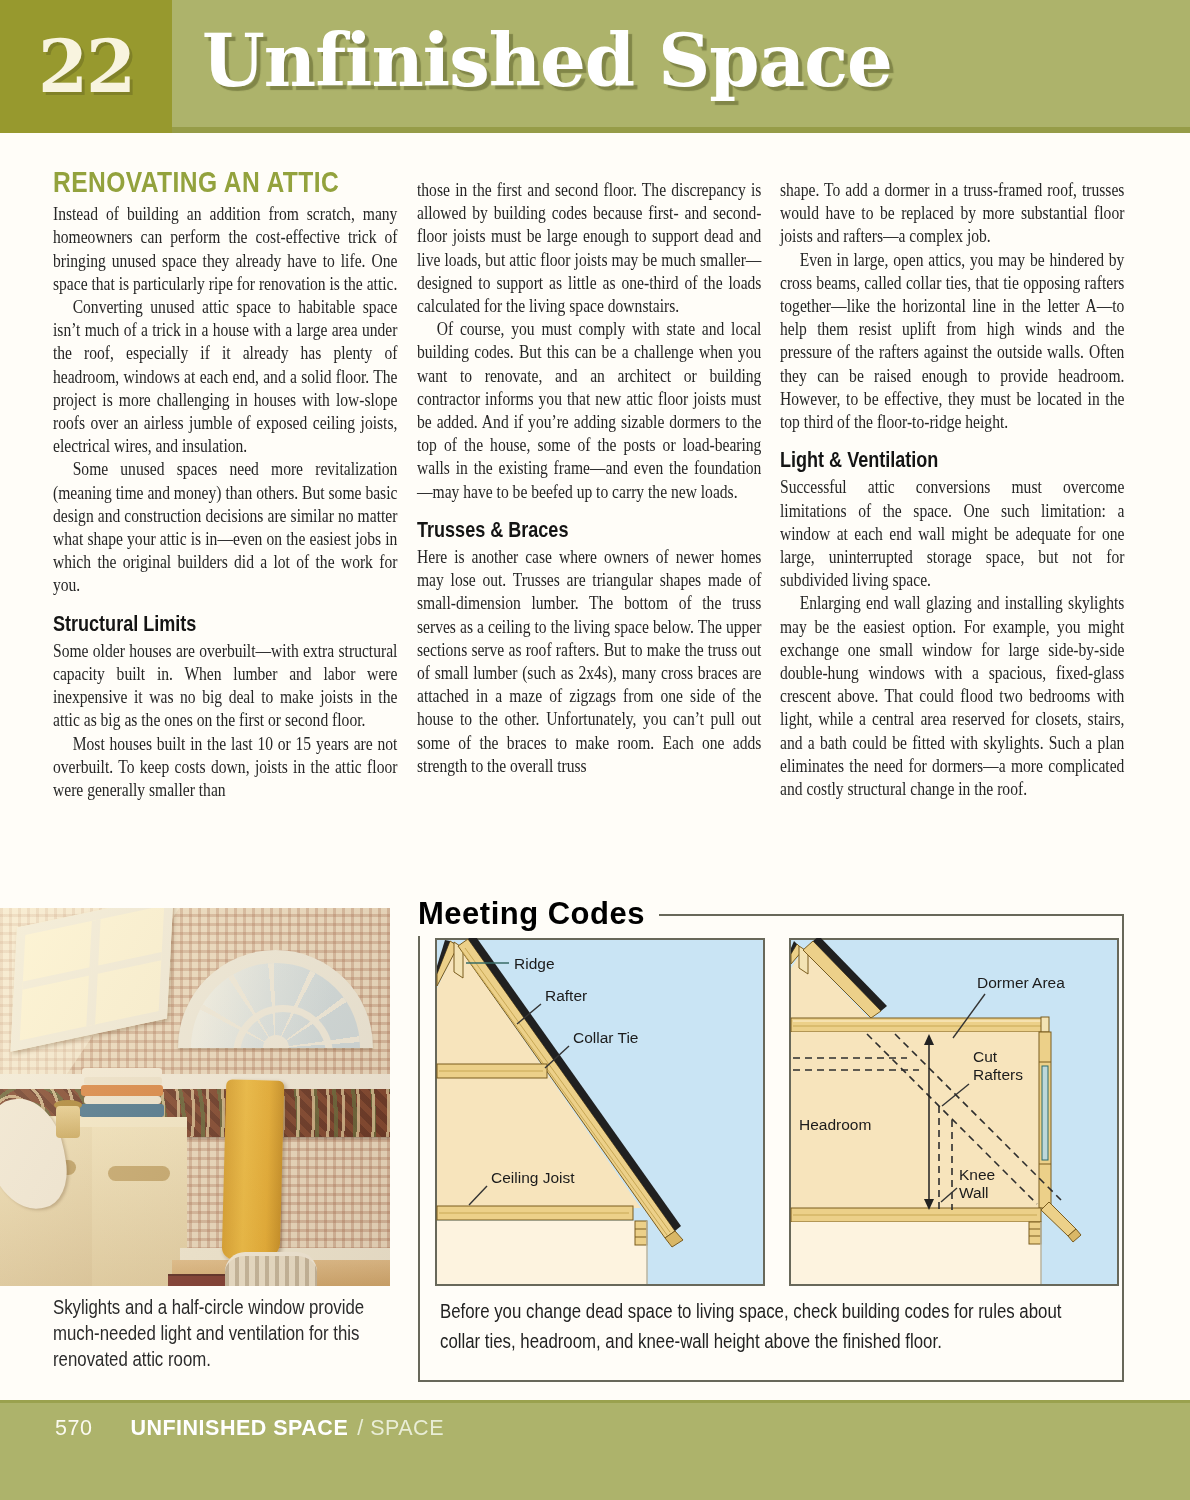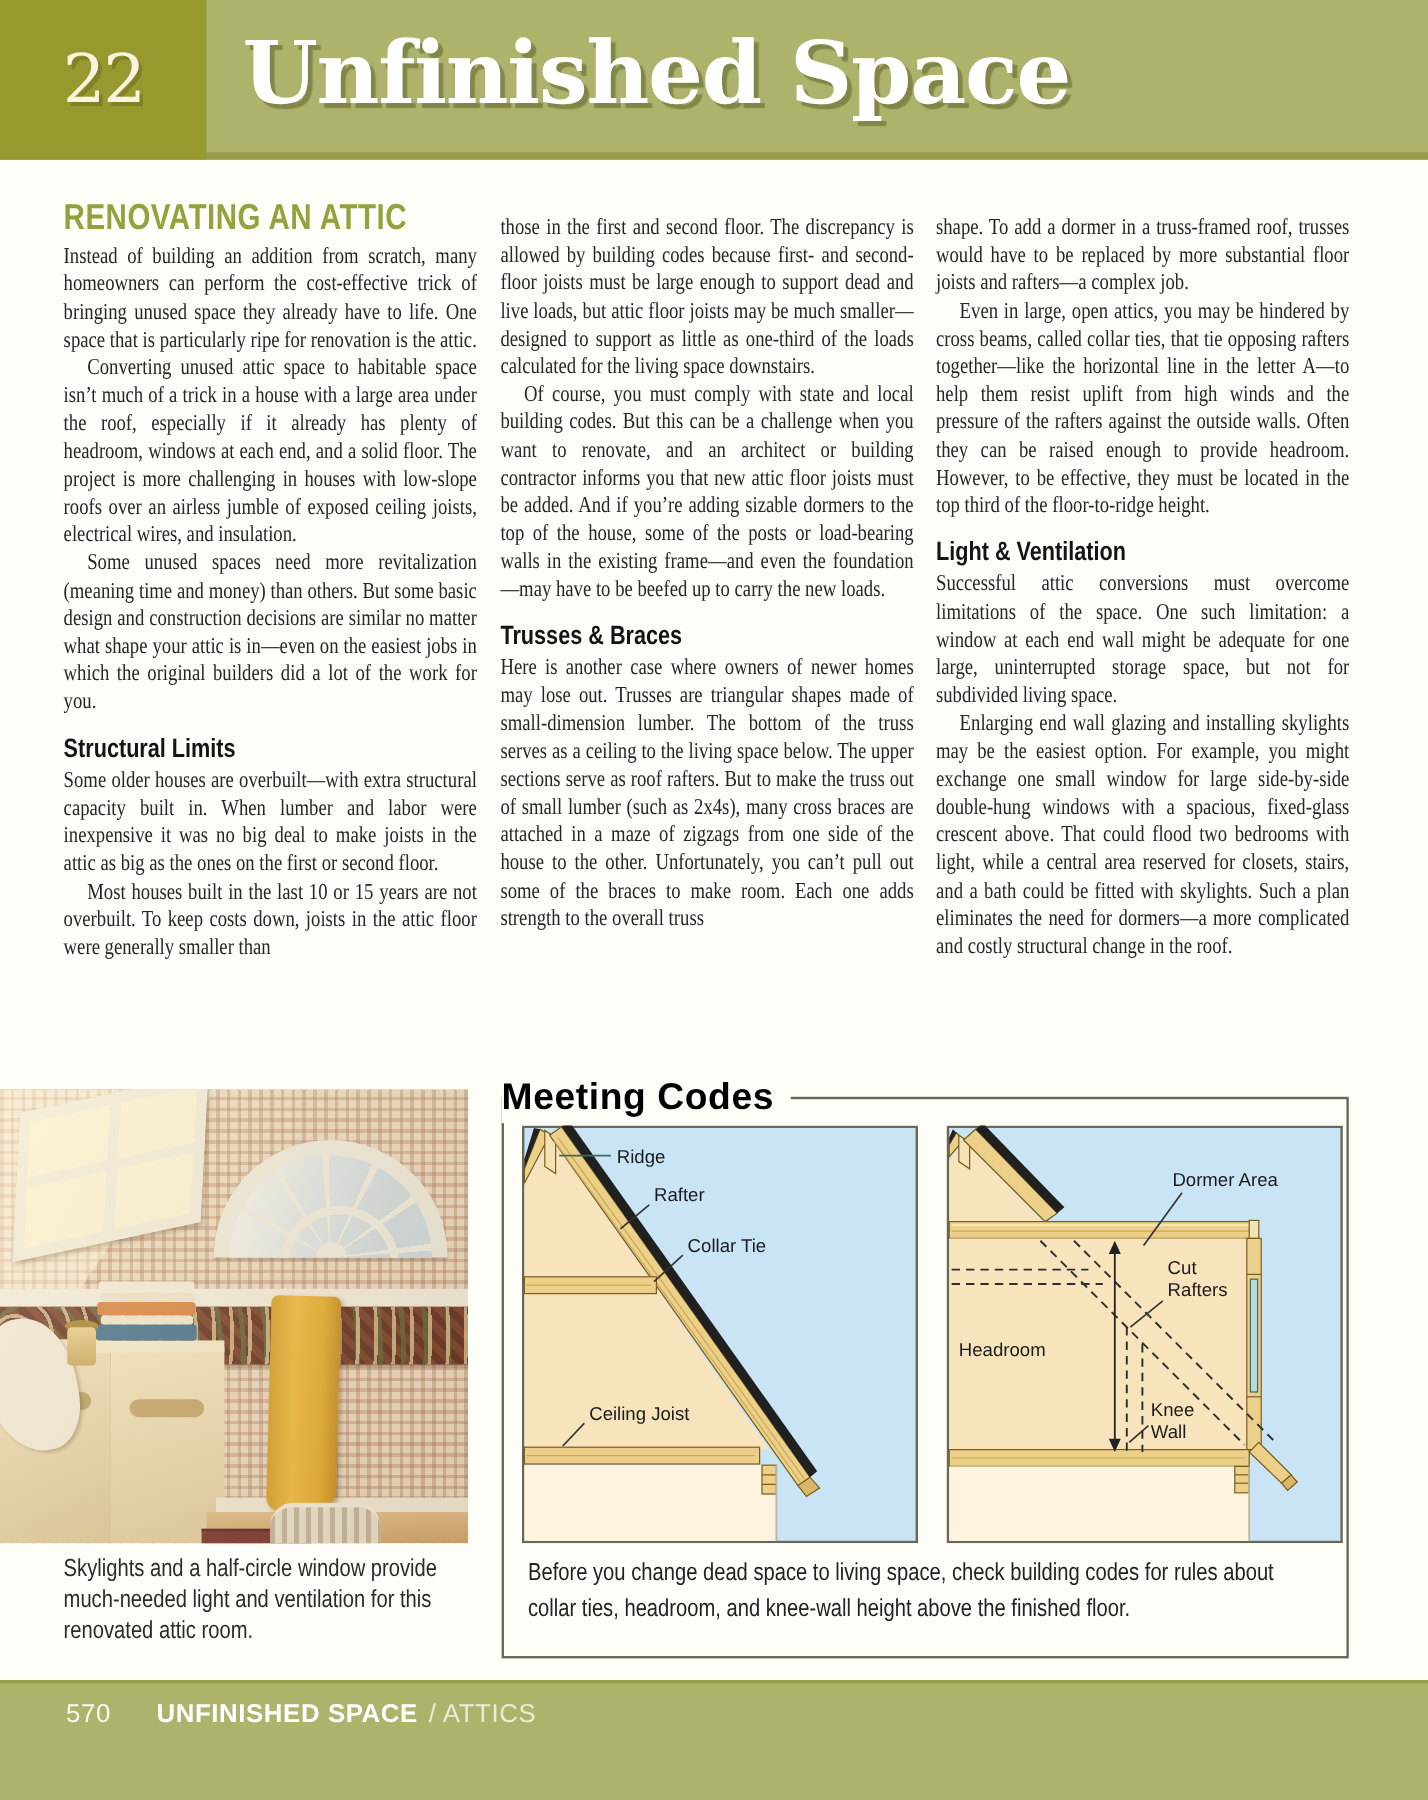--- a/index.html
+++ b/index.html
@@ -11,7 +11,7 @@
   .band-edge{position:absolute;left:0;top:127px;width:1190px;height:6px;background:#969c48;}
   .chapbox{position:absolute;left:0;top:0;width:172px;height:133px;background:#97992e;
            display:flex;align-items:center;justify-content:center;}
-  .chapnum{font-family:"DejaVu Serif",serif;font-weight:normal;font-size:56px;color:#f8f4df;
+  .chapnum{font-family:"DejaVu Serif",serif;font-weight:bold;font-size:72px;color:#f8f4df;
            text-shadow:3px 3px 0 rgba(60,60,20,.25);letter-spacing:-2px;}
   .chaptitle{position:absolute;left:202px;top:18px;font-family:"DejaVu Serif",serif;font-weight:bold;
              font-size:72px;color:#ffffff;text-shadow:4px 4px 1px rgba(75,80,30,.45);letter-spacing:-1px;}

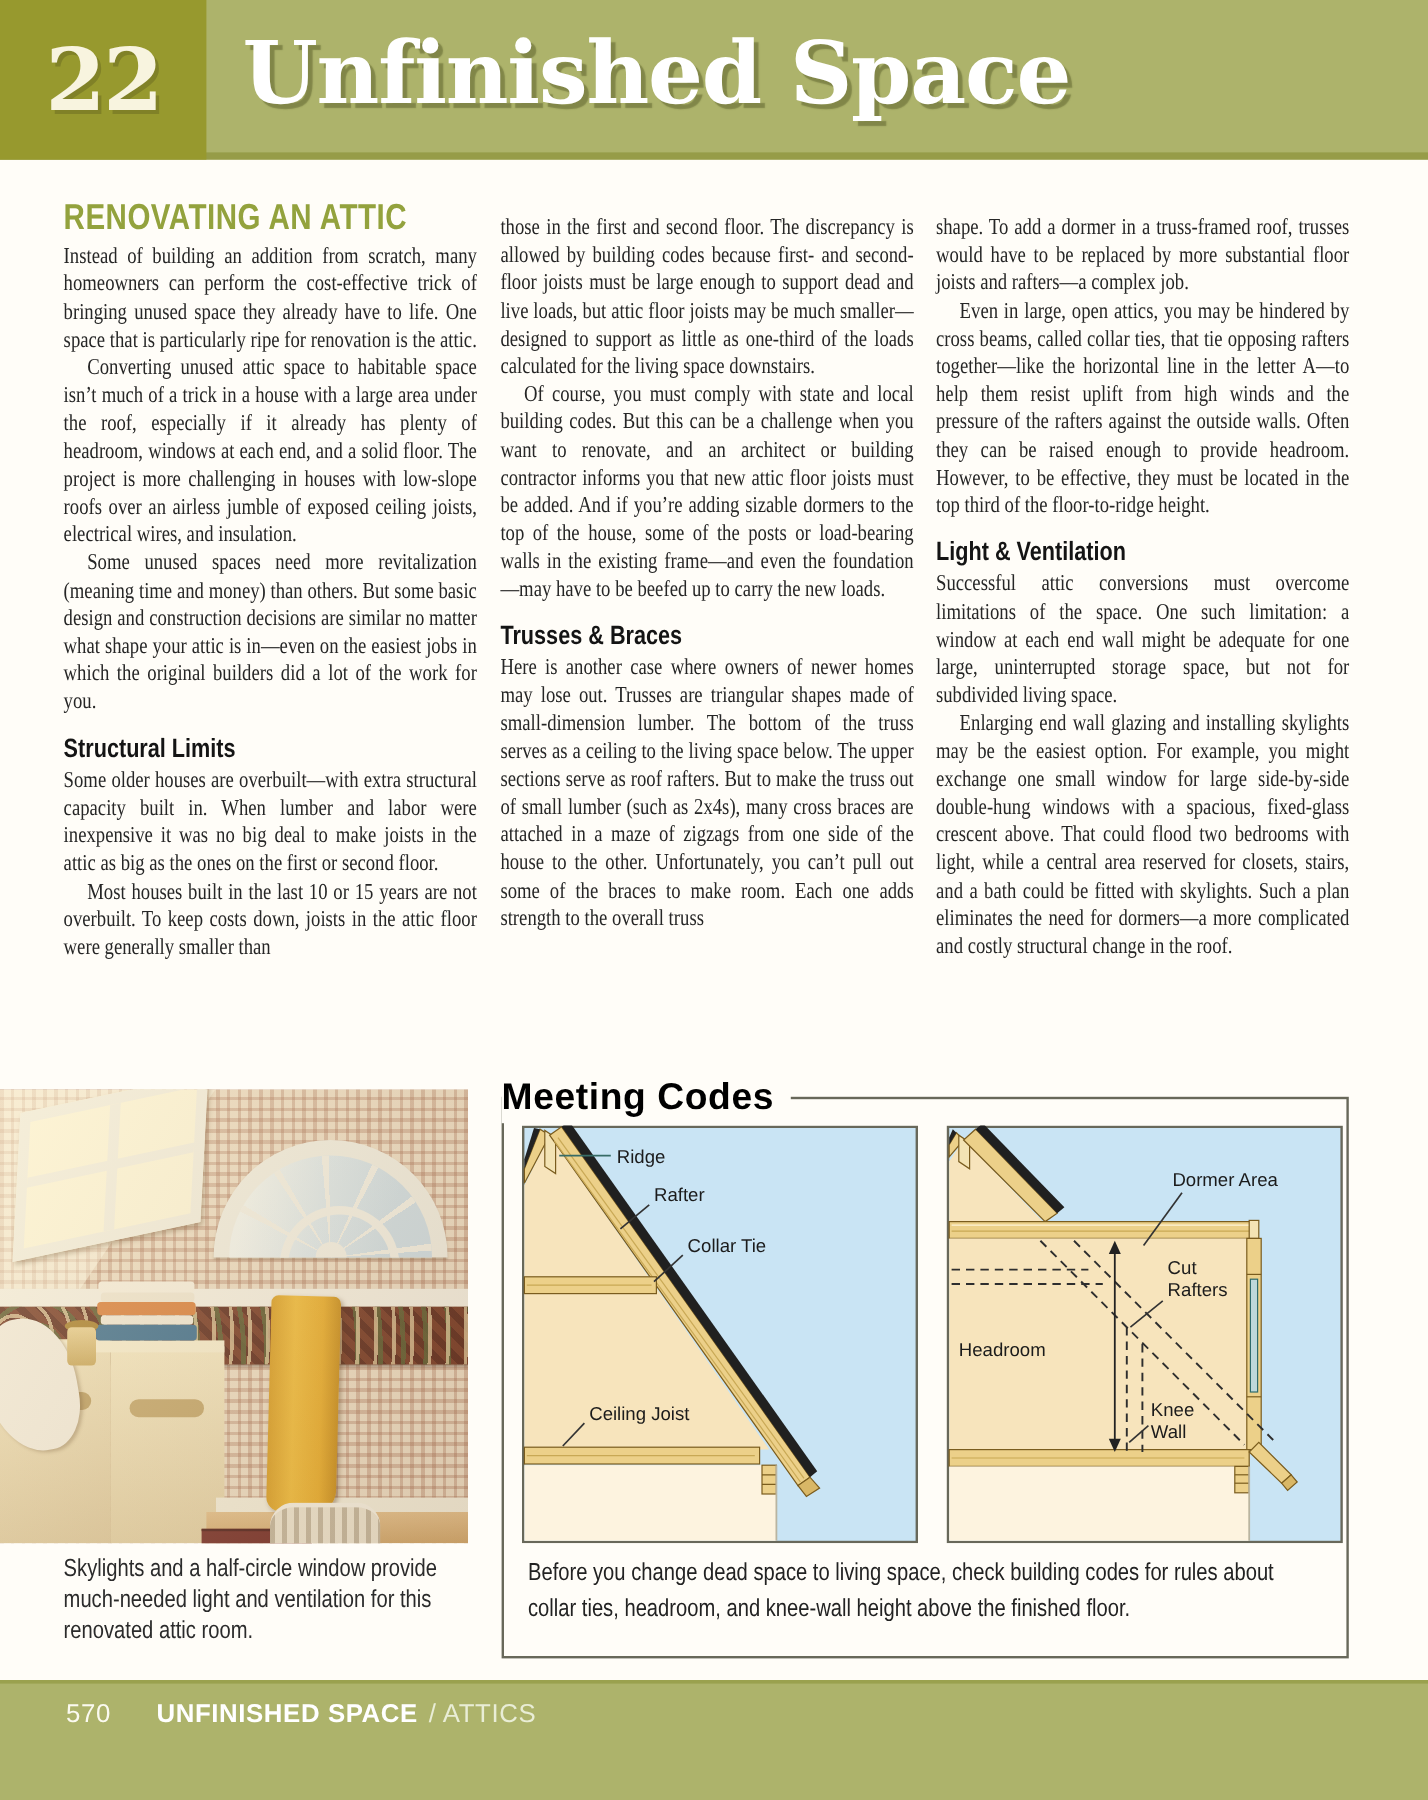--- a/index.html
+++ b/index.html
@@ -278,7 +278,7 @@
     <div class="footer-row">
       <span class="f-num">570</span>
       <span class="f-sec">UNFINISHED SPACE</span>
-      <span class="f-sub">/ ATTICS</span>
+      <span class="f-sub">/ SPACE</span>
     </div>
   </div>
 

